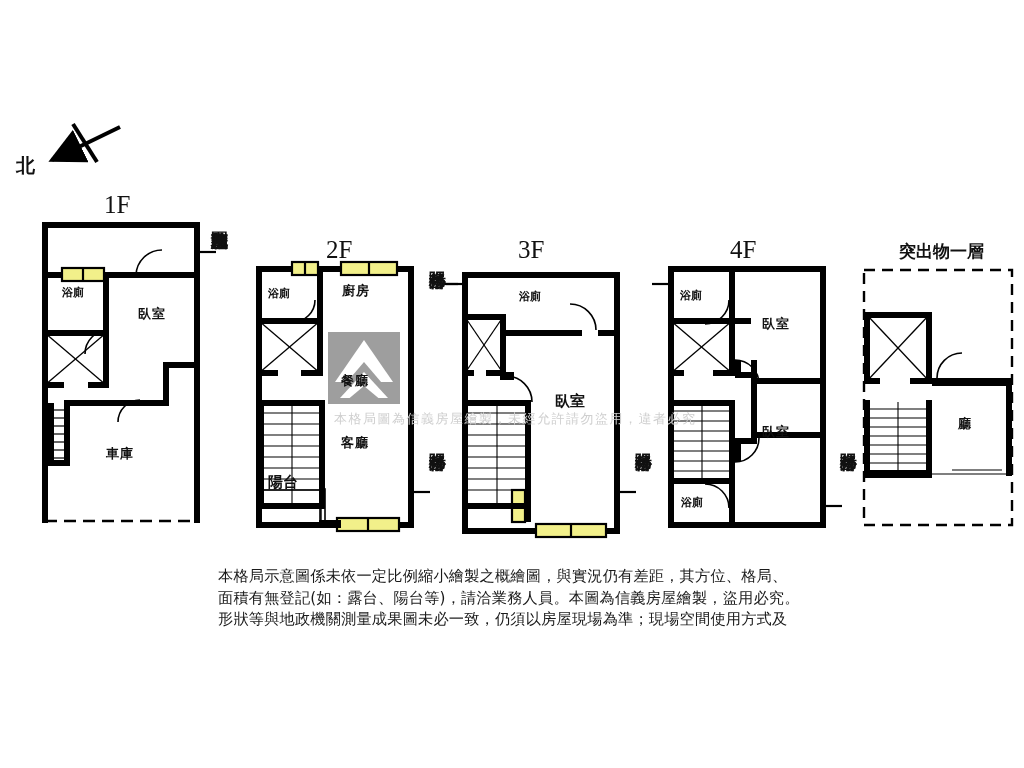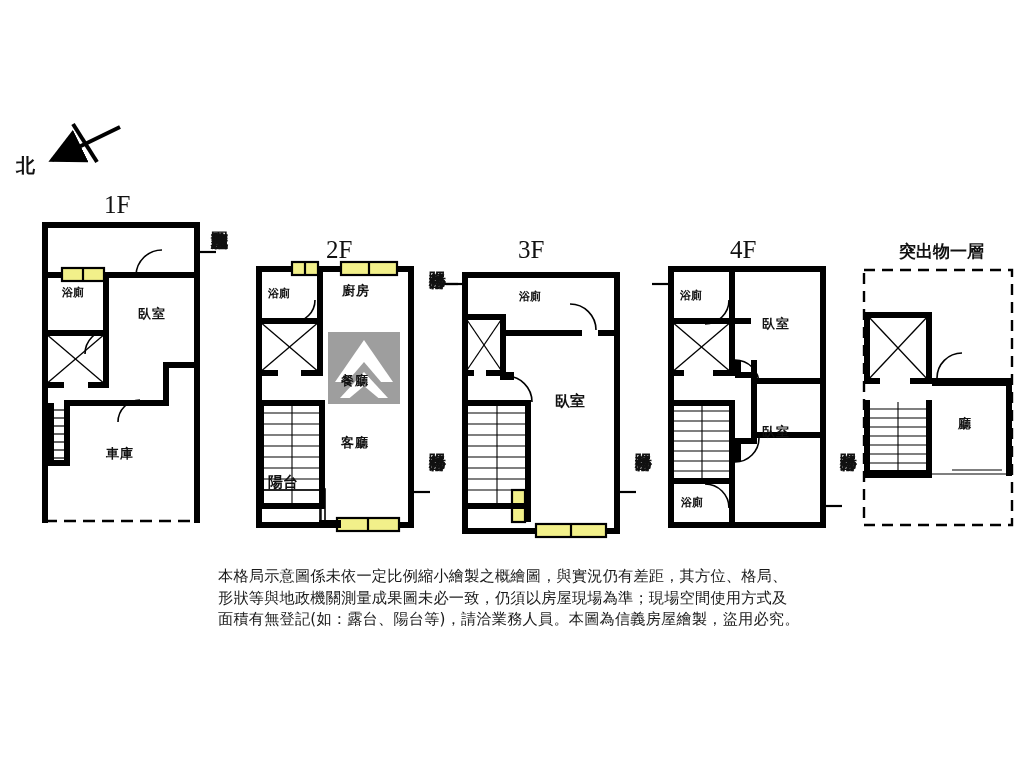--- a/index.html
+++ b/index.html
@@ -322,6 +322,7 @@
     <div class="roof3"></div>
       <div class="roof4"></div>
   </div>
+  <div id="wm-sub">本格局圖為信義房屋繪製，未經允許請勿盜用，違者必究</div>
 </div>
 
 <div class="northlabel" style="left:16px;top:153px;">北</div>

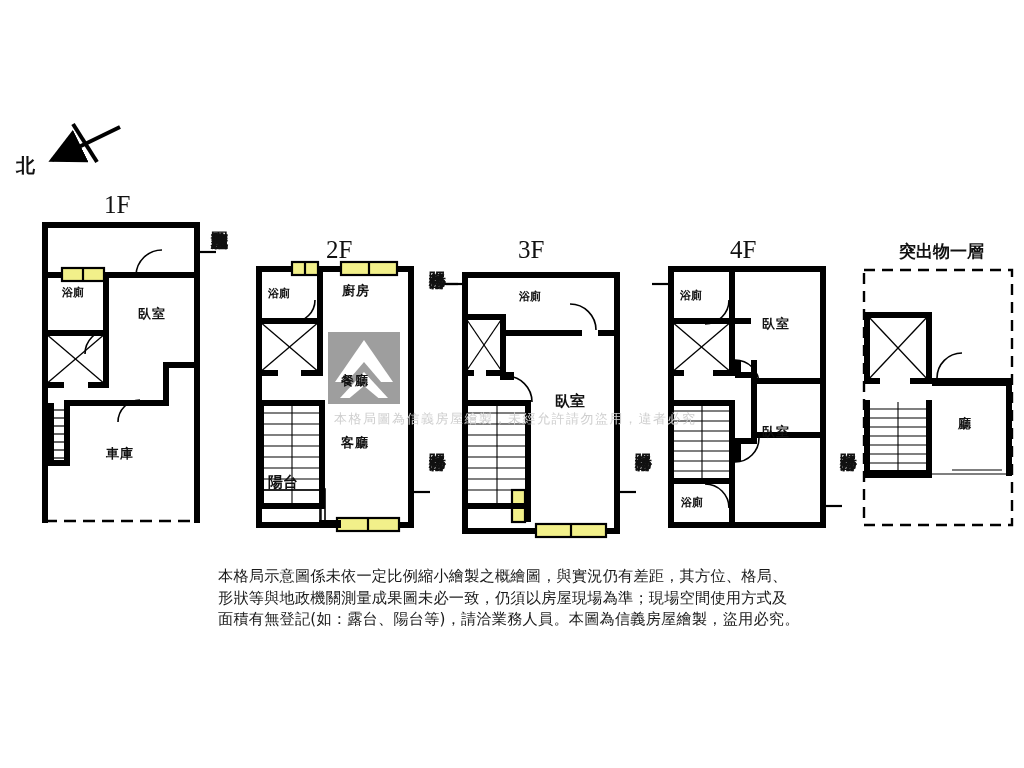--- a/index.html
+++ b/index.html
@@ -360,8 +360,8 @@
 
 <div id="disclaimer">
   <div>本格局示意圖係未依一定比例縮小繪製之概繪圖，與實況仍有差距，其方位、格局、</div>
+  <div>面積有無登記(如：露台、陽台等)，請洽業務人員。本圖為信義房屋繪製，盜用必究。</div>
   <div>形狀等與地政機關測量成果圖未必一致，仍須以房屋現場為準；現場空間使用方式及</div>
-  <div>面積有無登記(如：露台、陽台等)，請洽業務人員。本圖為信義房屋繪製，盜用必究。</div>
 </div>
 
 </body></html>

